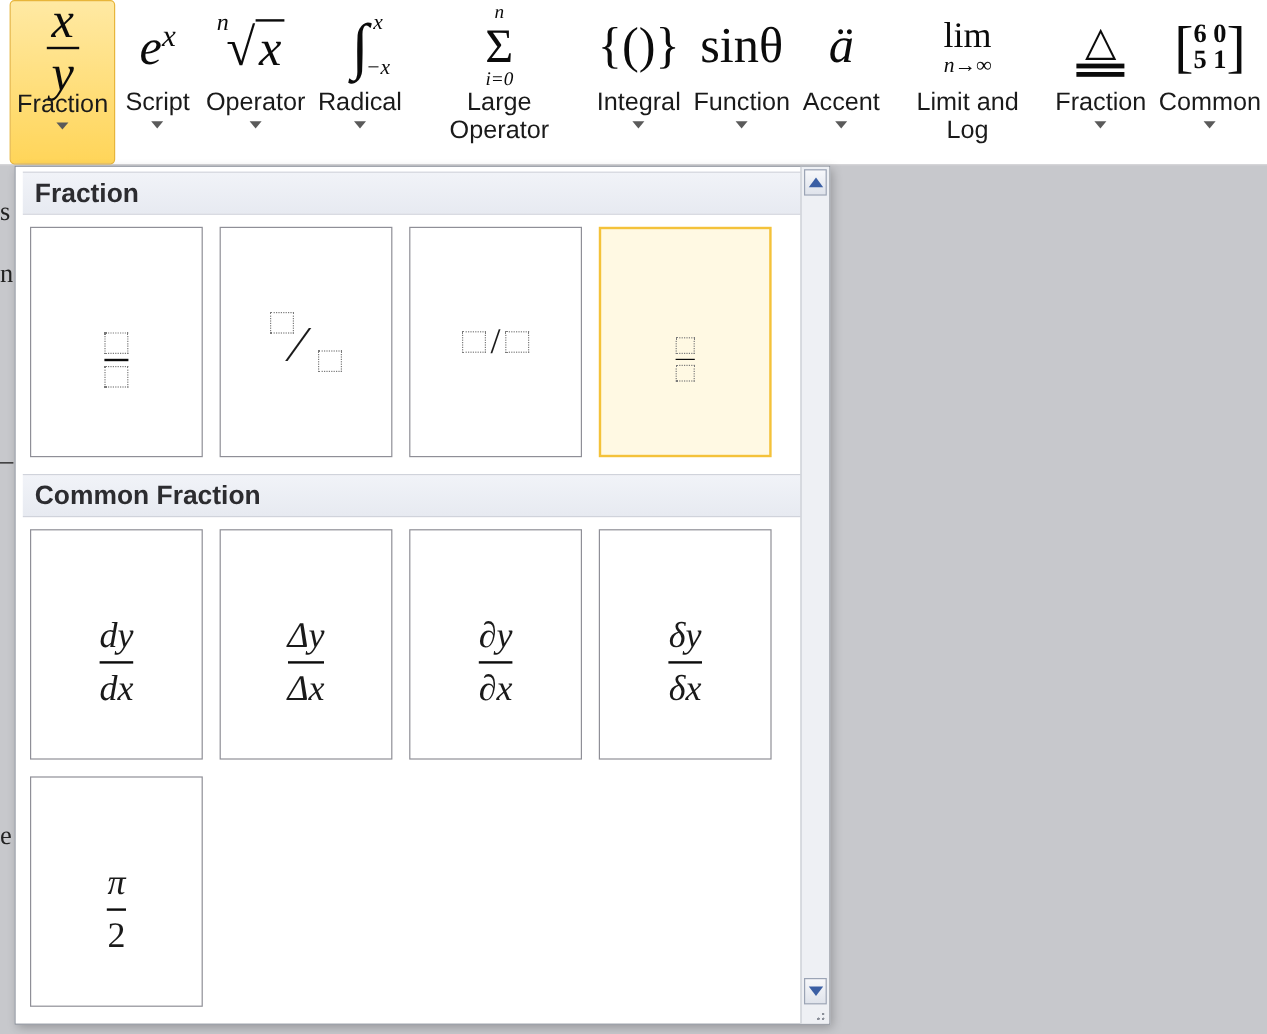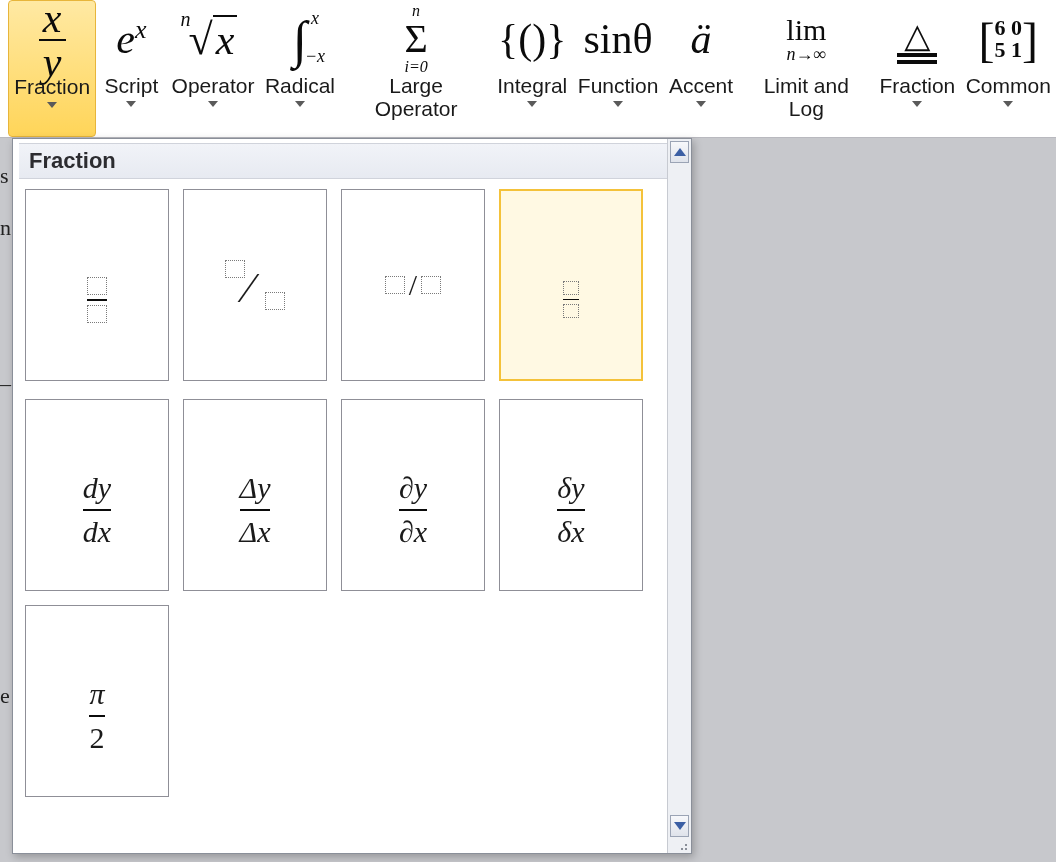--- a/index.html
+++ b/index.html
@@ -382,6 +382,7 @@
       </div>
     </div>
 
+    <div class="group-header">Common Fraction</div>
     <div class="grid">
 
       <div class="tile">

